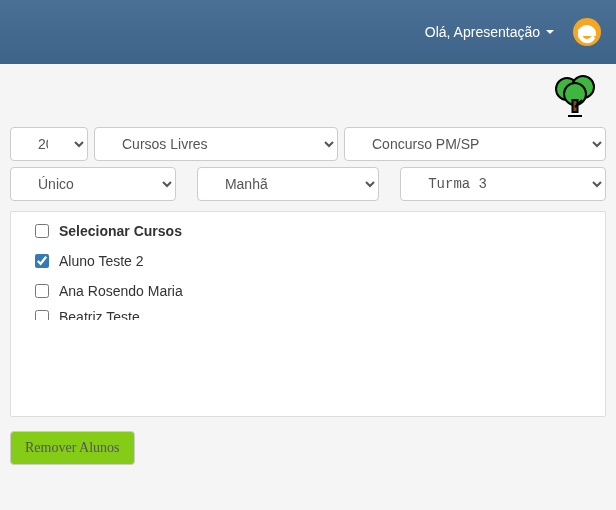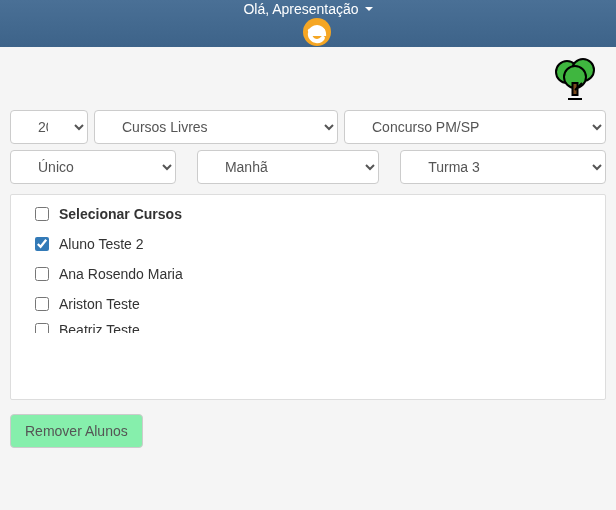--- a/index.html
+++ b/index.html
@@ -4,7 +4,7 @@
 <style>
   * { box-sizing: border-box; margin: 0; padding: 0; }
   html, body { width: 616px; height: 510px; font-family: "Helvetica Neue", Helvetica, Arial, sans-serif; font-size: 14px; color: #333; background: #f5f5f5; overflow: hidden; }
-  .topbar { height: 47px; background: linear-gradient(to bottom, #4a7096 0%, #3d6389 100%); display: flex; align-items: center; justify-content: flex-end; padding: 0 14px; flex-direction: column; }
+  .topbar { height: 64px; background: linear-gradient(to bottom, #4a7096 0%, #3d6389 100%); display: flex; align-items: center; justify-content: flex-end; padding: 0 14px; }
   .user-drop { color: #fff; font-size: 14px; display: inline-flex; align-items: center; cursor: pointer; }
   .user-drop .caret { display: inline-block; width: 0; height: 0; margin-left: 6px; vertical-align: middle; border-top: 4px solid #fff; border-right: 4px solid transparent; border-left: 4px solid transparent; }
   .brand-e { margin-left: 18px; display: inline-flex; }

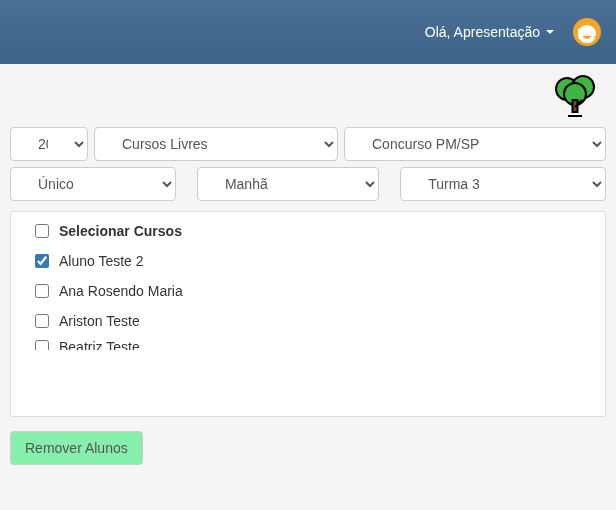--- a/index.html
+++ b/index.html
@@ -21,7 +21,7 @@
   .w-target { width: 262px; }
   .w-shift1 { width: 178px; }
   .w-shift2 { width: 196px; }
-  .w-shift3 { width: 222px; }
+  .w-shift3 { width: 222px; font-family: Liberation Mono, monospace; }
   .section-title { color: #2c6496; font-weight: bold; font-size: 14px; margin: 4px 0 6px 2px; }
   .list-panel { background: #fff; border: 1px solid #ddd; border-radius: 2px; height: 206px; overflow: hidden; position: relative; }
   .list-inner { padding: 4px 0; }

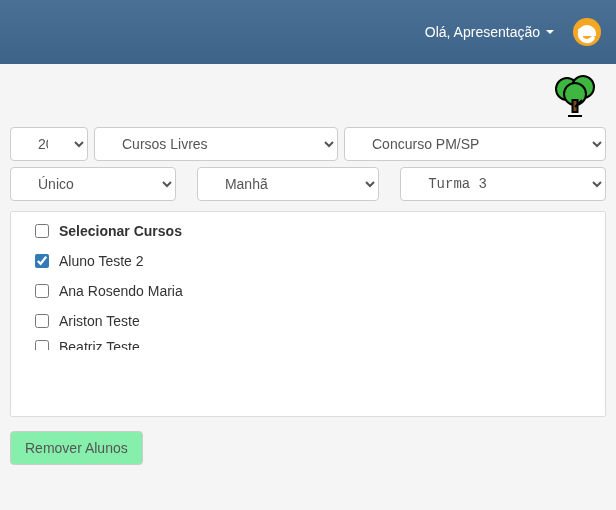--- a/index.html
+++ b/index.html
@@ -112,10 +112,6 @@
         <span>Ana Rosendo Maria</span>
       </label>
 
-      <label class="row-item">
-        <input type="checkbox" style="">
-        <span>Ariston Teste</span>
-      </label>
 
       <label class="row-item cutoff">
         <input type="checkbox" style="">

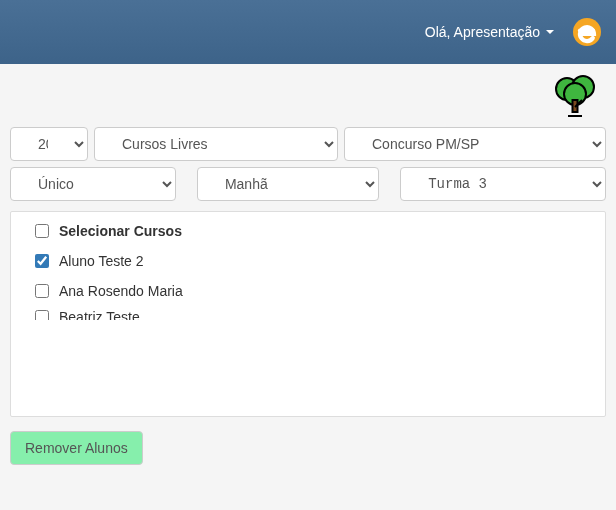--- a/index.html
+++ b/index.html
@@ -32,7 +32,7 @@
   .row-item.cutoff { padding-top: 7px; padding-bottom: 0; height: 14px; overflow: hidden; }
   .btn-default {
     display: inline-block; margin-top: 14px; border: 1px solid #ccc; border-radius: 4px;
-    background: #86efac; color: #555; font-size: 14px; padding: 8px 14px; cursor: pointer;
+    background: #84cc16; color: #555; font-size: 14px; padding: 8px 14px; cursor: pointer; font-family: Liberation Serif, serif;
   }
 </style>
 </head>

